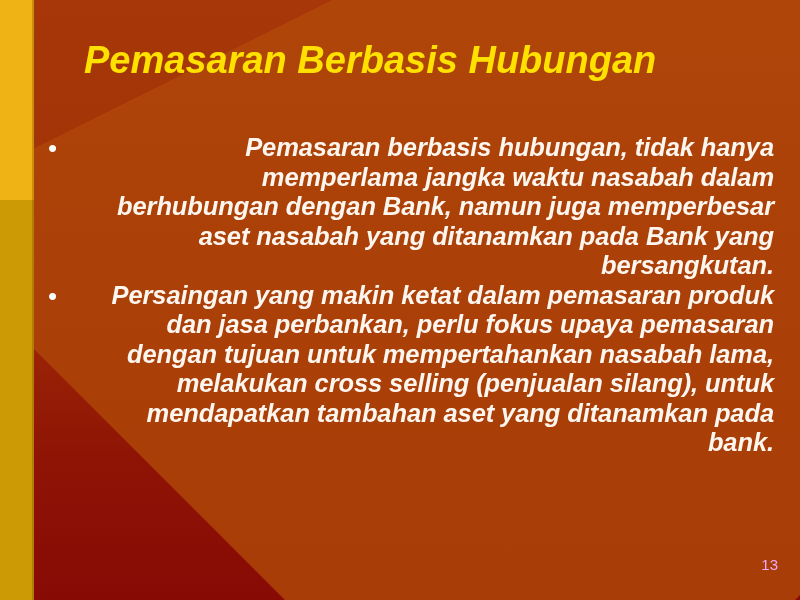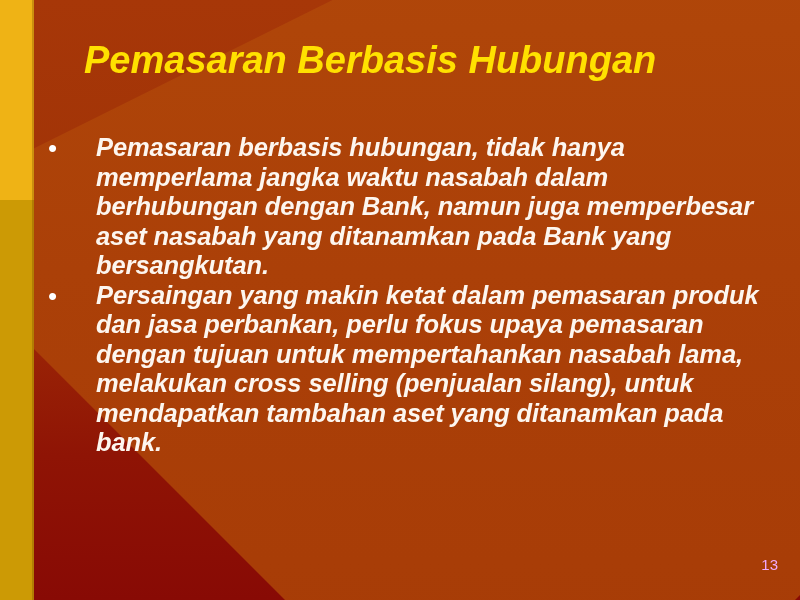--- a/index.html
+++ b/index.html
@@ -132,6 +132,7 @@
     font-style: italic;
     color: #fdf6ef;
     letter-spacing: -0.1px;
+    text-align: right;
   }
 
   .slide-number {

